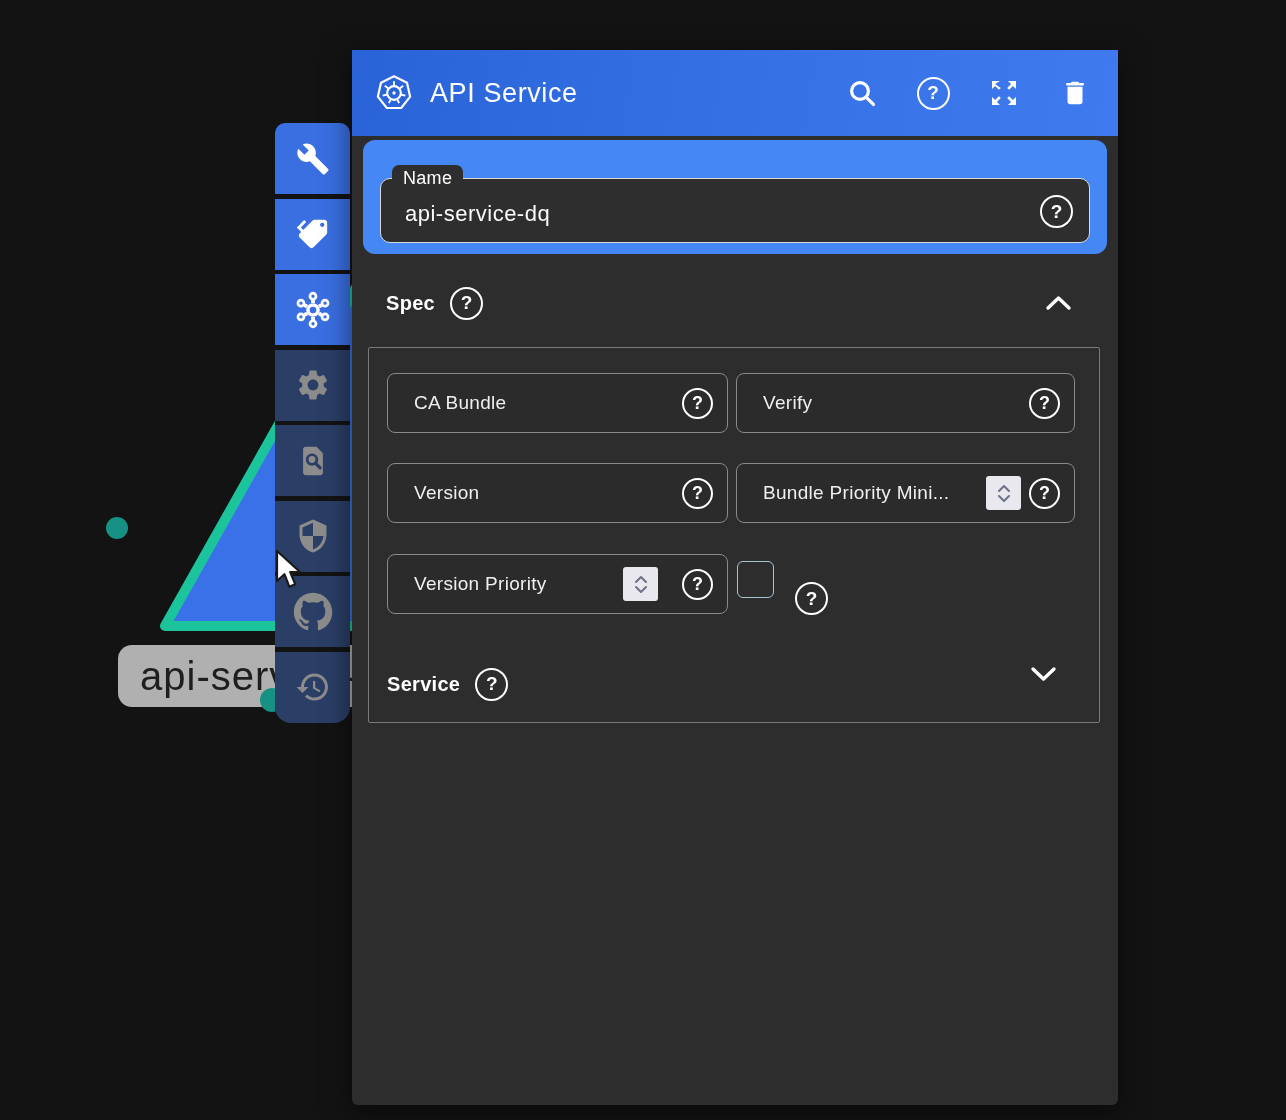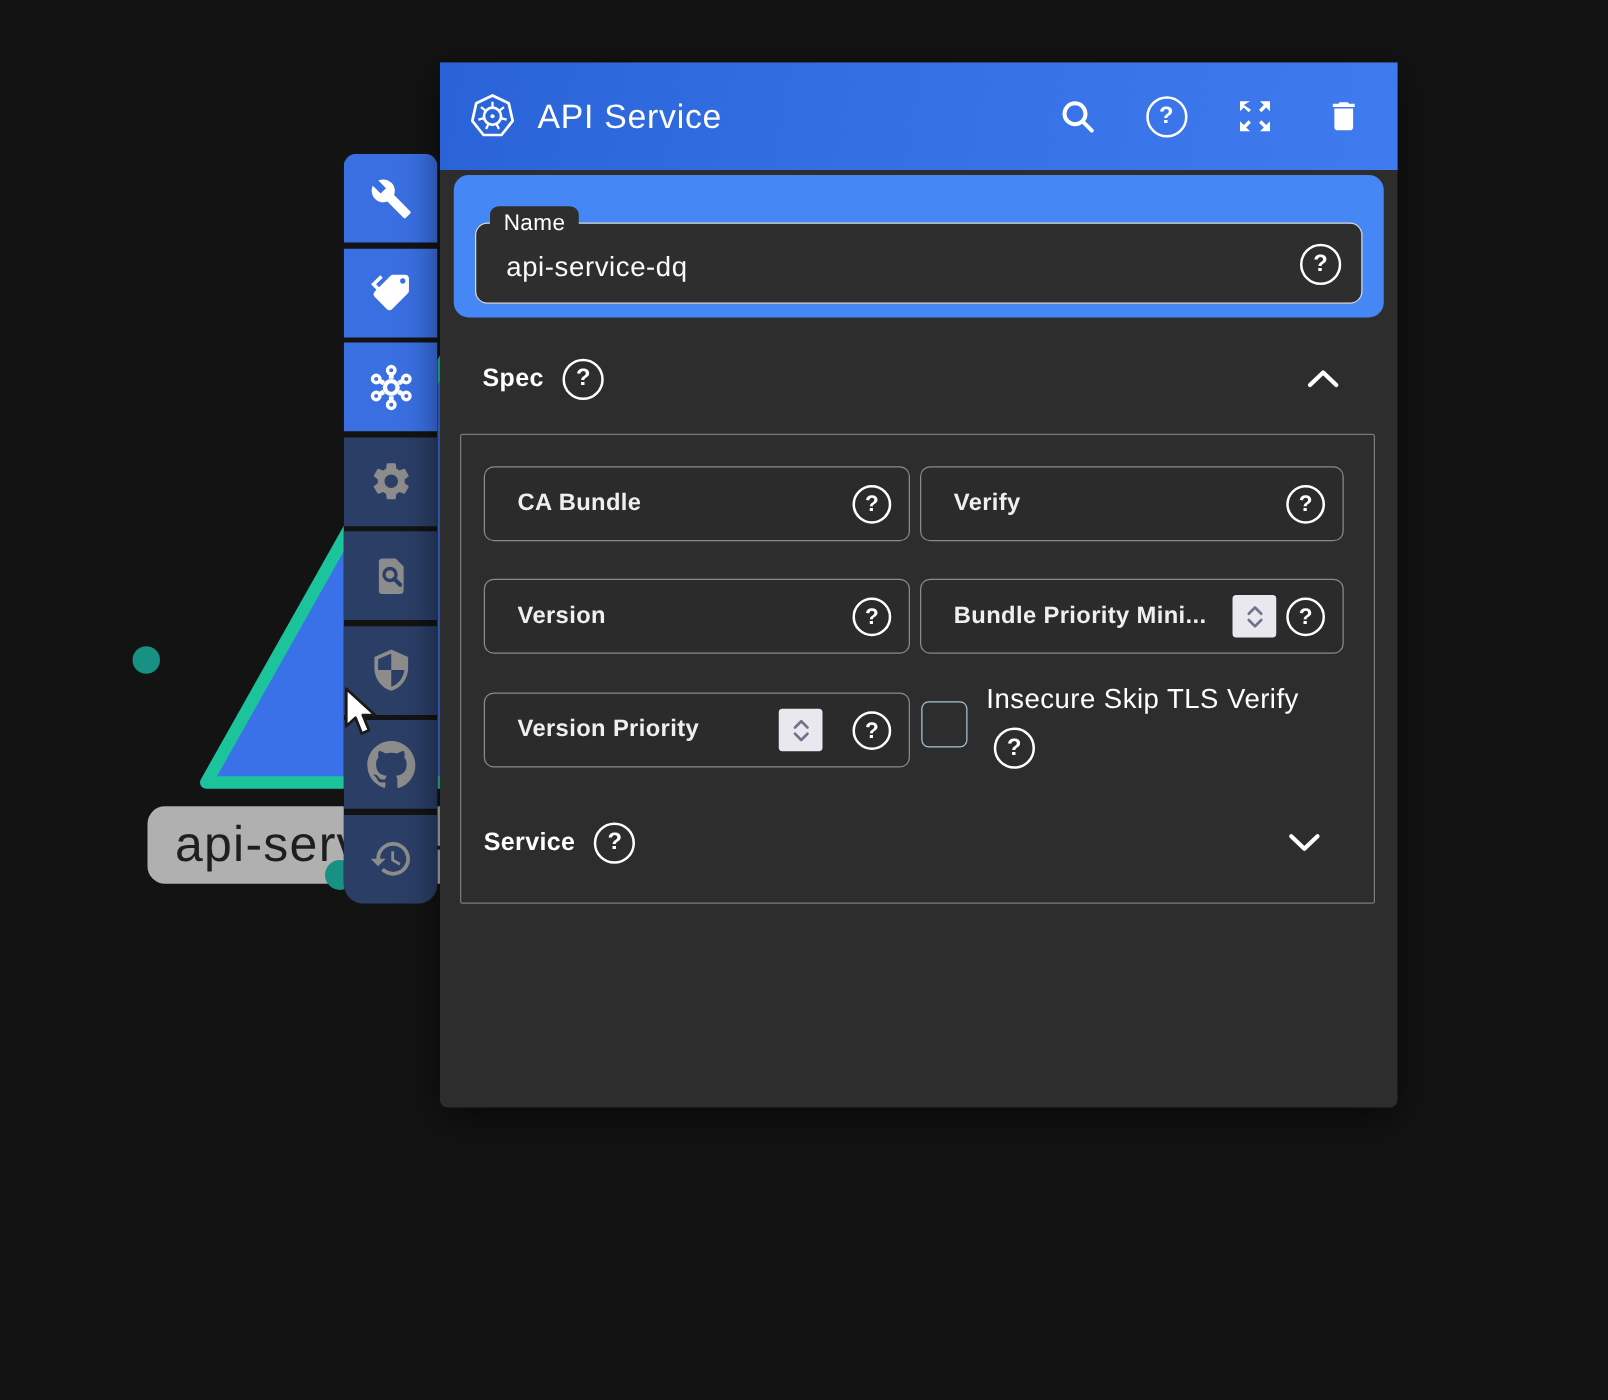--- a/index.html
+++ b/index.html
@@ -38,7 +38,7 @@
 
   
   .panel{
-    left:352px;top:50px;width:766px;height:836px;
+    left:352px;top:50px;width:766px;height:1055px;
     background:#2d2d2d;border-radius:0 0 6px 6px;
     box-shadow:0 8px 30px rgba(0,0,0,.55);
   }

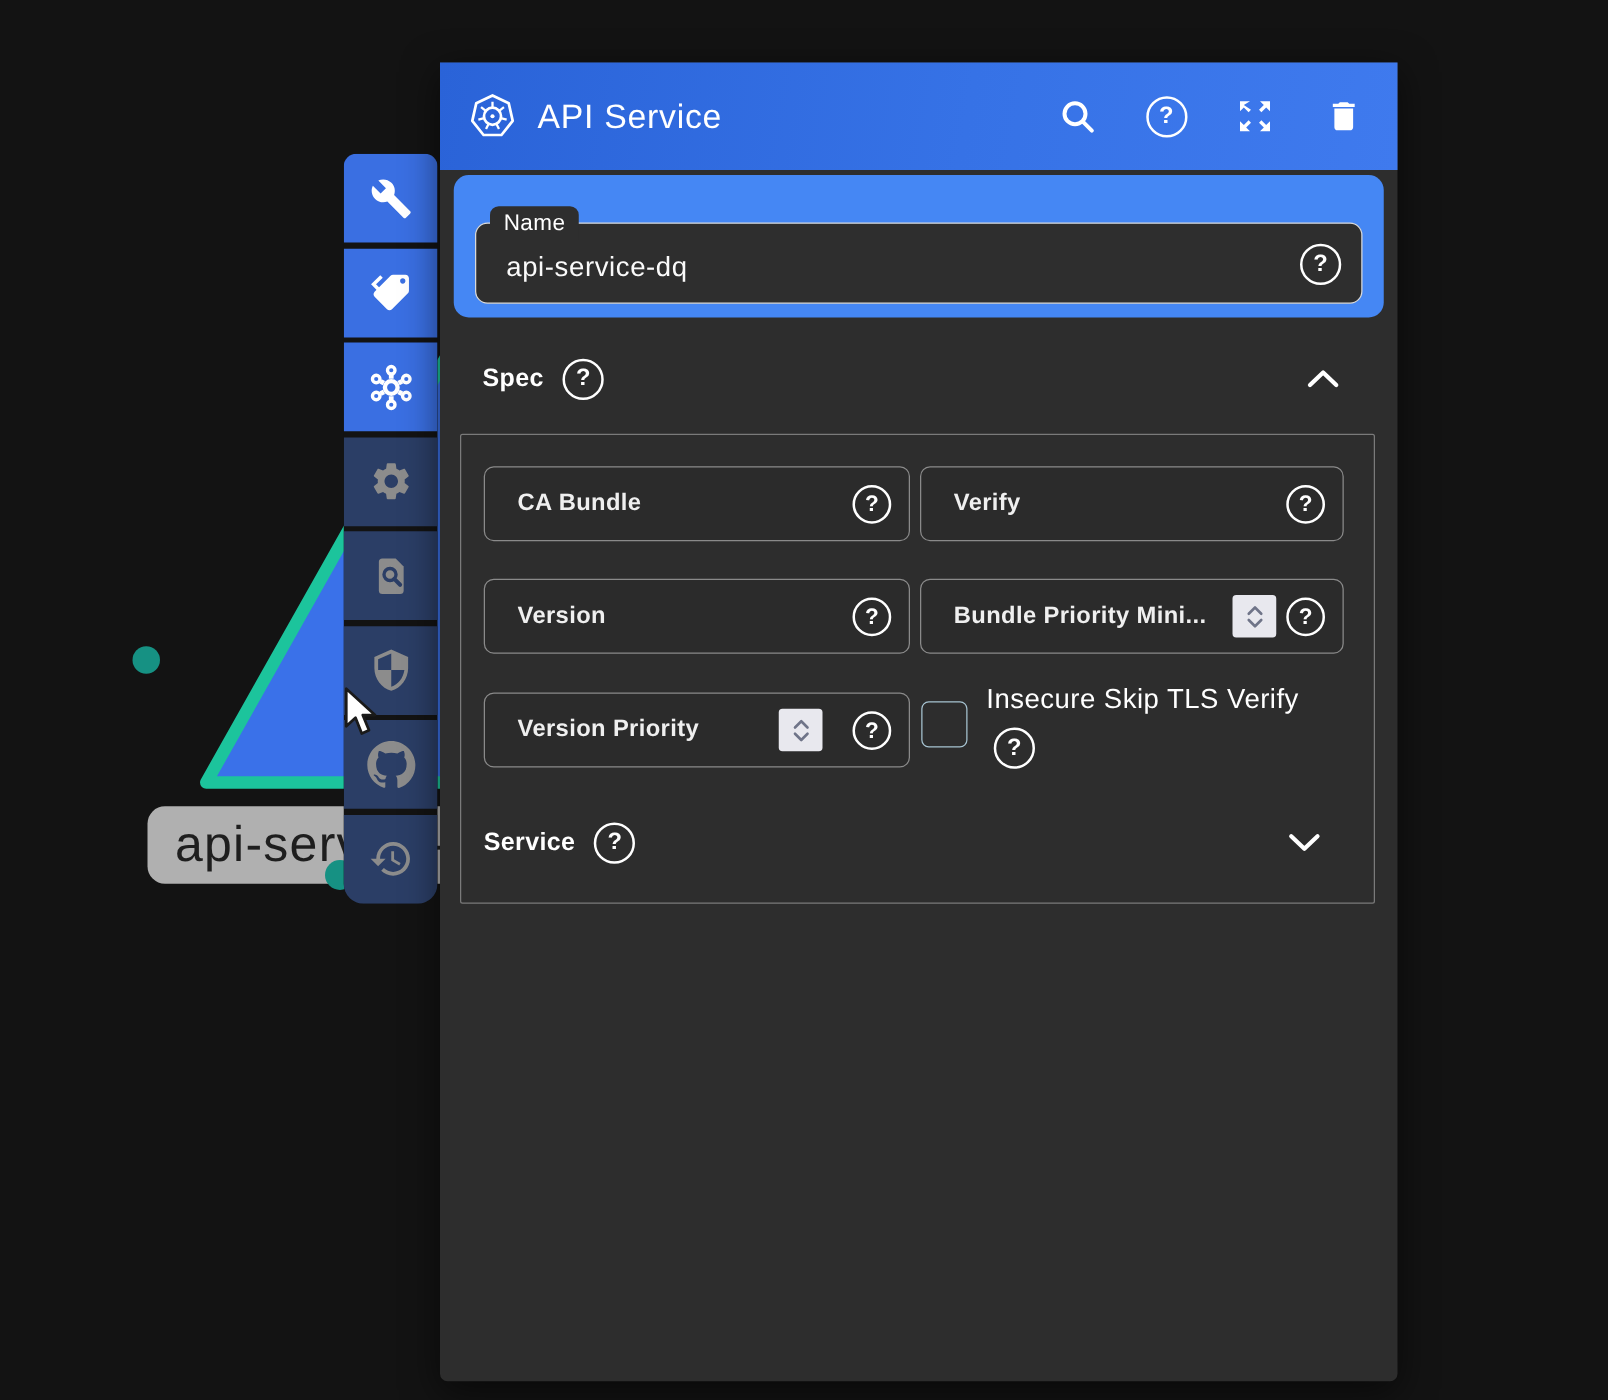--- a/index.html
+++ b/index.html
@@ -101,7 +101,7 @@
     display:flex;align-items:center;padding:0 14px 0 26px;gap:8px;cursor:text;
   }
   .field-label{
-    color:#efefef;font-size:19px;font-weight:700;letter-spacing:.3px;
+    color:#efefef;font-size:19px;font-weight:400;letter-spacing:.3px;
     flex:1;white-space:nowrap;overflow:hidden;
   }
   .stepper{

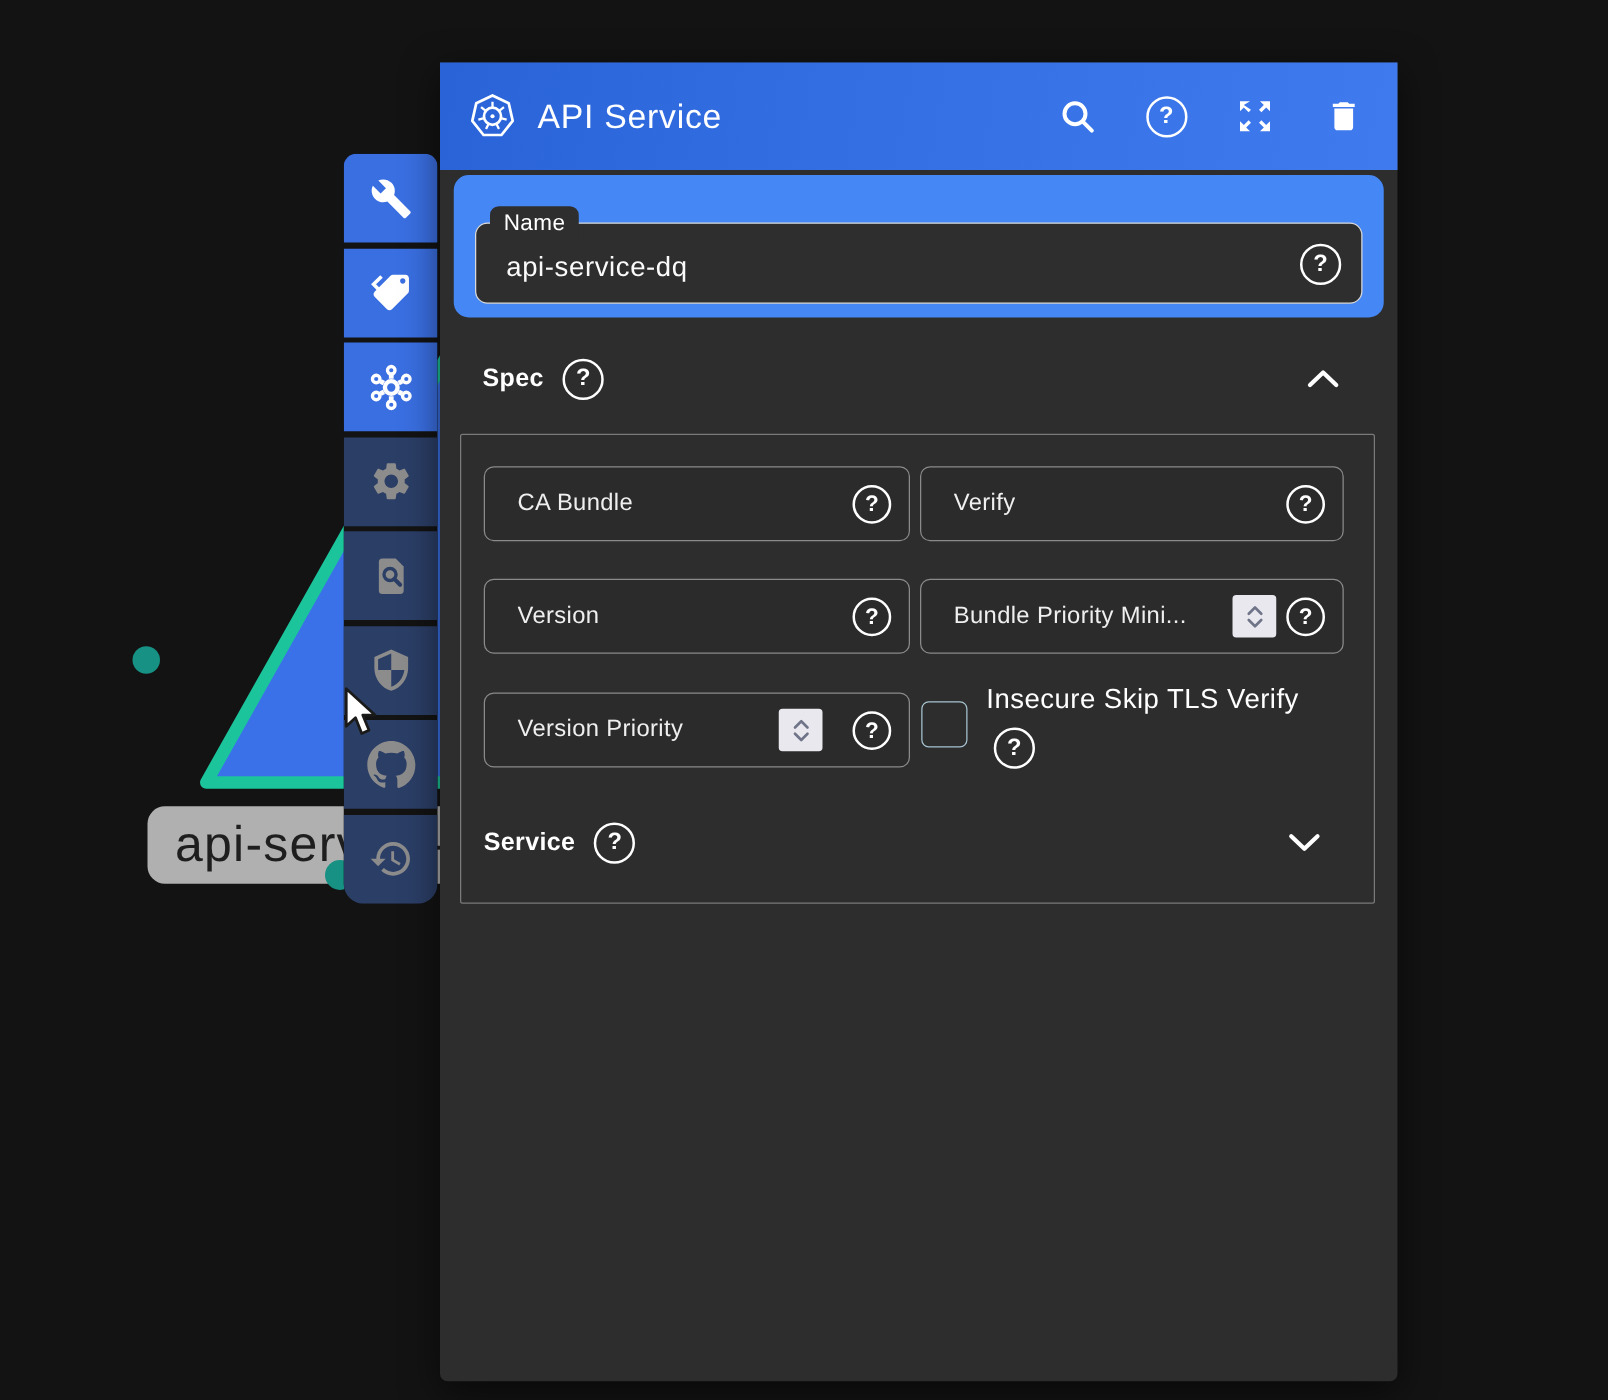--- a/index.html
+++ b/index.html
@@ -333,7 +333,6 @@
     </div>
 
     <div class="checkbox" style="left:368px;top:213px;"></div>
-    <div class="chk-label" style="left:420px;top:198px;">Insecure Skip TLS Verify</div>
     <div class="qring q33 abs" style="left:426px;top:234px;">
       <span>?</span>
     </div>

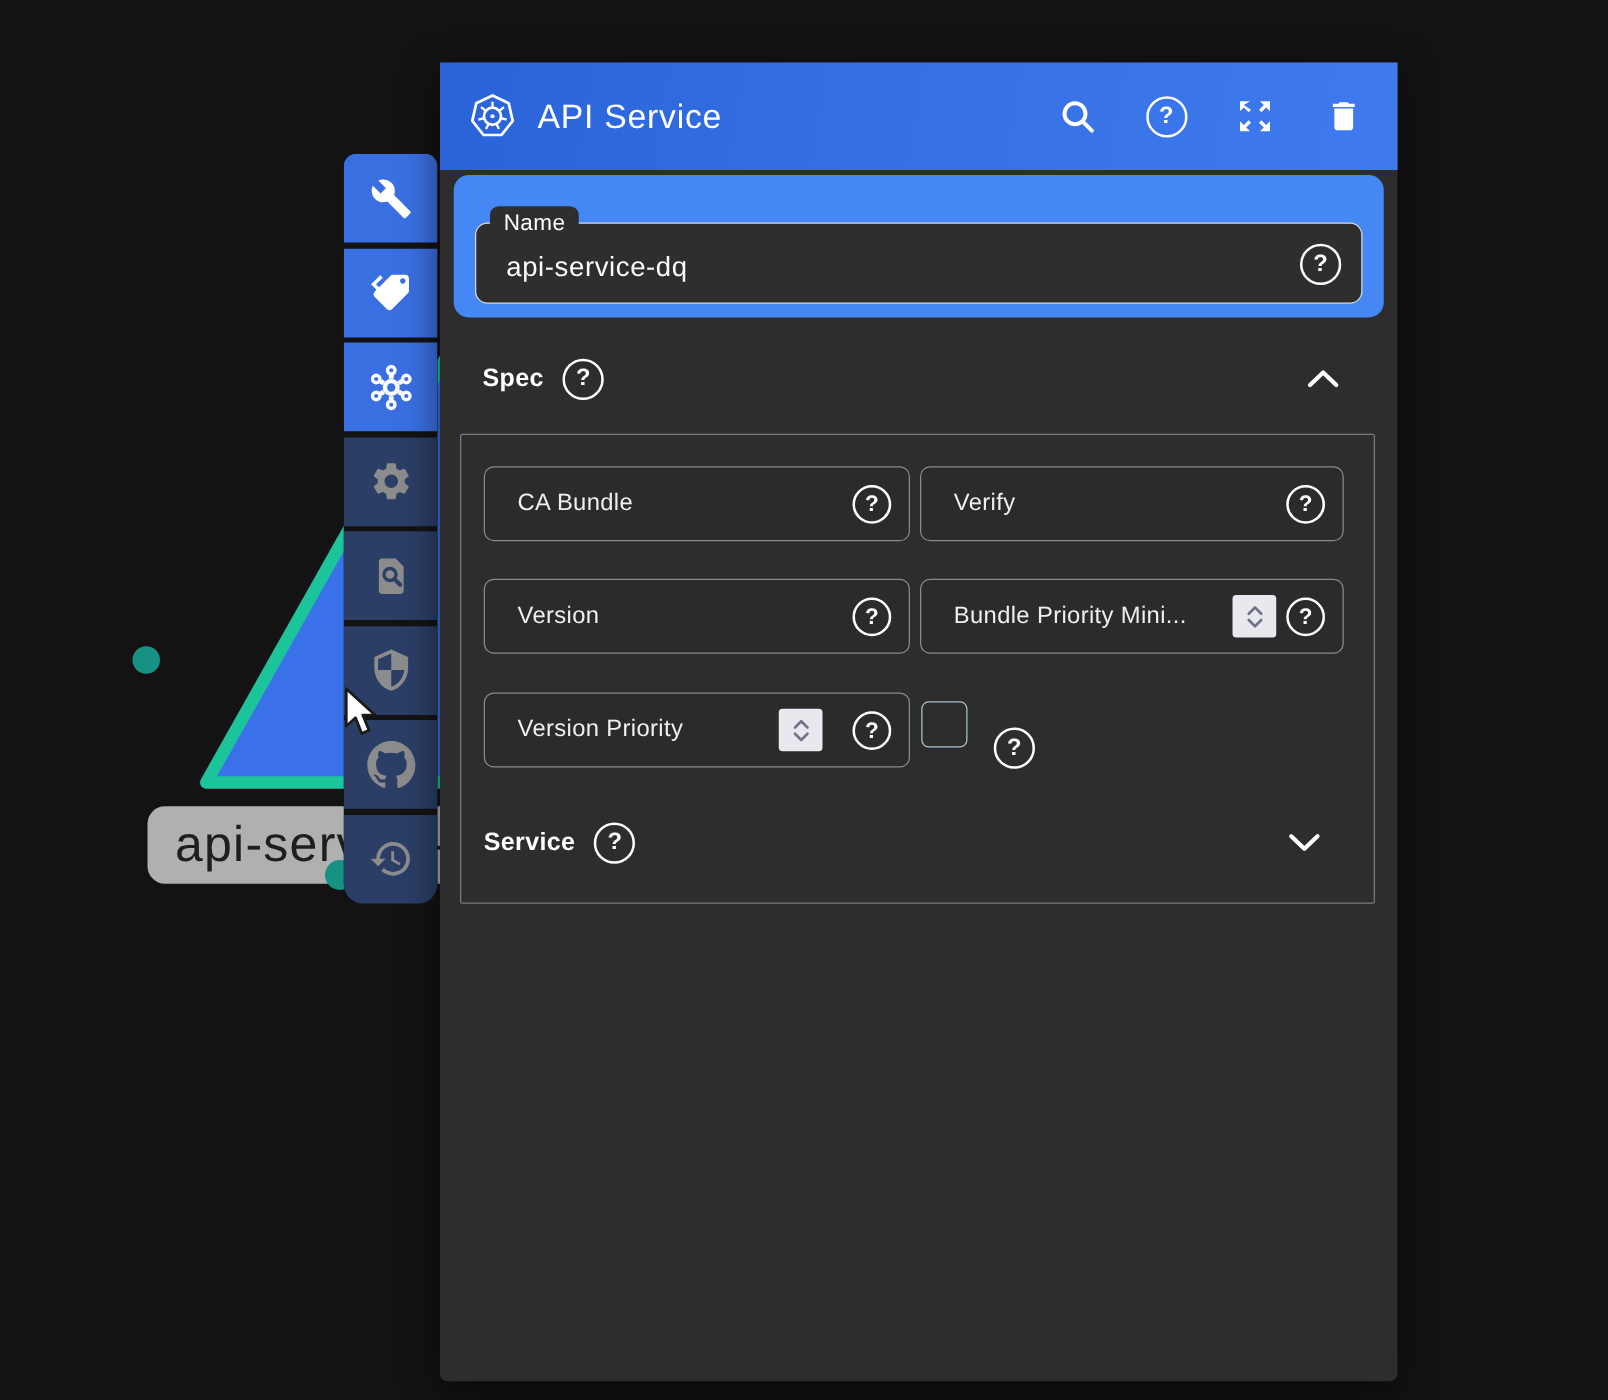--- a/index.html
+++ b/index.html
@@ -337,7 +337,7 @@
       <span>?</span>
     </div>
 
-    <div class="section-row" style="left:18px;top:309px;height:34px;">
+    <div class="section-row" style="left:18px;top:319px;height:34px;">
       <span class="section-title">Service</span>
       <div class="qring q33">
           <span>?</span>

